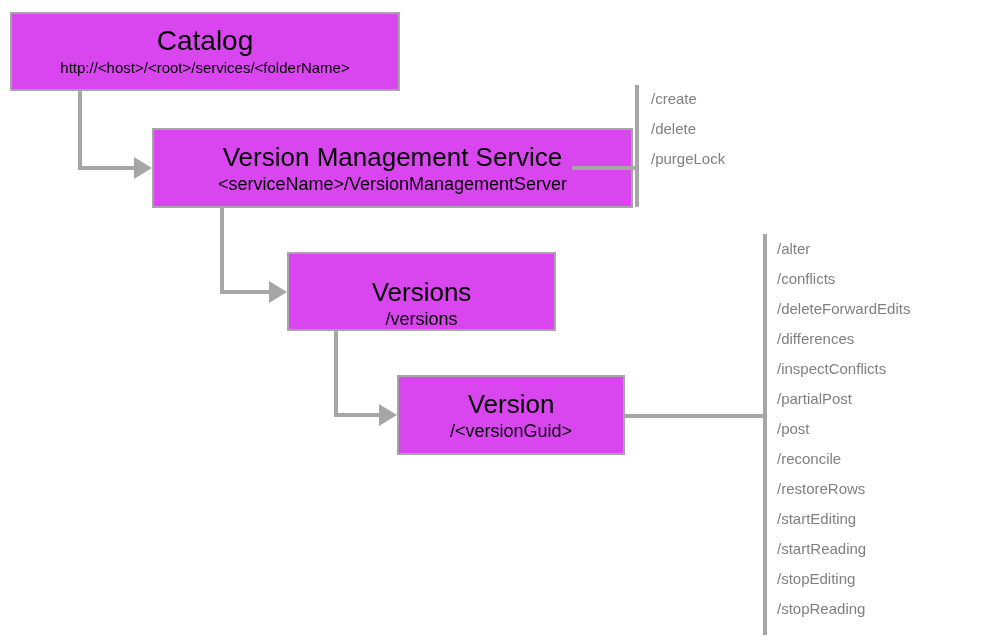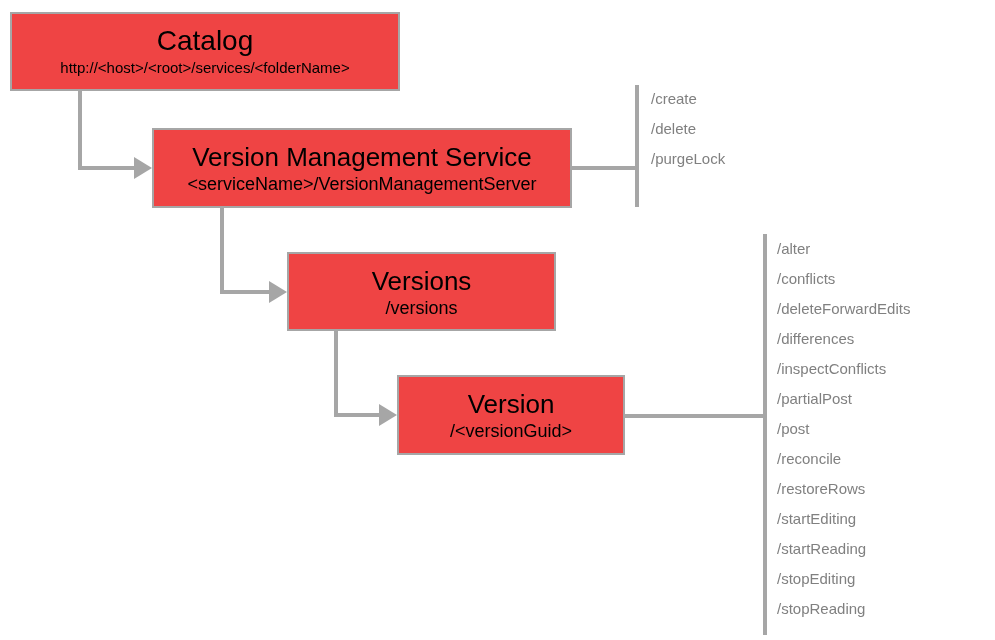--- a/index.html
+++ b/index.html
@@ -28,7 +28,7 @@
   .node {
     position: absolute;
     box-sizing: border-box;
-    background: #ef4444;
+    background: #d946ef;
     border: 2px solid #a6a6a6;
     display: flex;
     flex-direction: column;

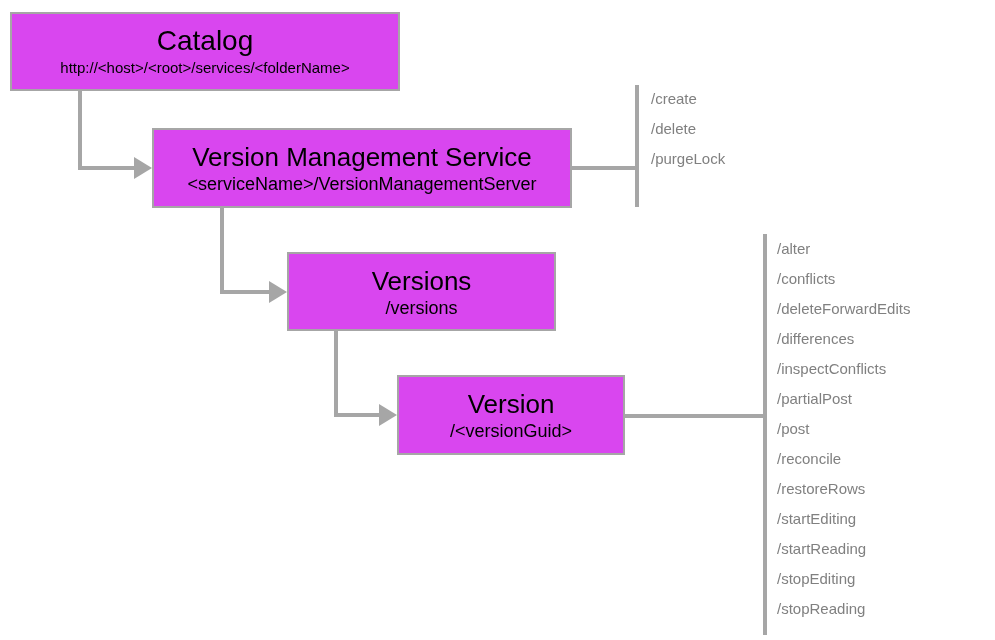--- a/index.html
+++ b/index.html
@@ -54,7 +54,7 @@
   }
 
   #node-catalog   { left: 10px;  top: 12px;  width: 390px; height: 79px; }
-  #node-vms       { left: 152px; top: 128px; width: 420px; height: 80px; }
+  #node-vms       { left: 152px; top: 128px; width: 481px; height: 80px; }
   #node-versions  { left: 287px; top: 252px; width: 269px; height: 79px; }
   #node-version   { left: 397px; top: 375px; width: 228px; height: 80px; }
 

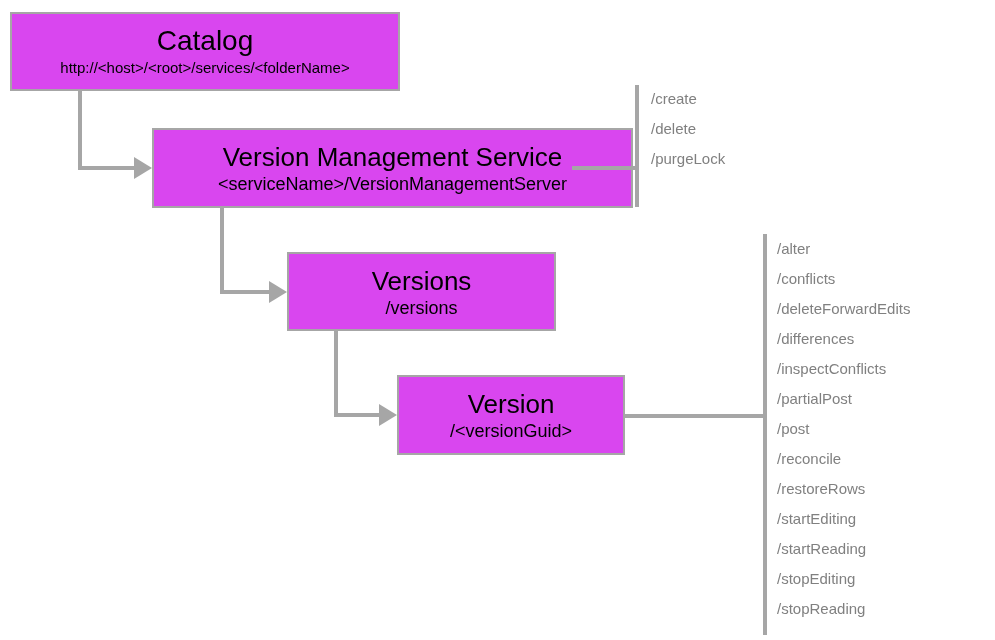--- a/index.html
+++ b/index.html
@@ -55,7 +55,7 @@
 
   #node-catalog   { left: 10px;  top: 12px;  width: 390px; height: 79px; }
   #node-vms       { left: 152px; top: 128px; width: 481px; height: 80px; }
-  #node-versions  { left: 287px; top: 252px; width: 269px; height: 79px; }
+  #node-versions  { left: 287px; top: 252px; width: 269px; height: 79px; justify-content: flex-end; }
   #node-version   { left: 397px; top: 375px; width: 228px; height: 80px; }
 
   #node-catalog .node-title  { font-size: 28px; }

